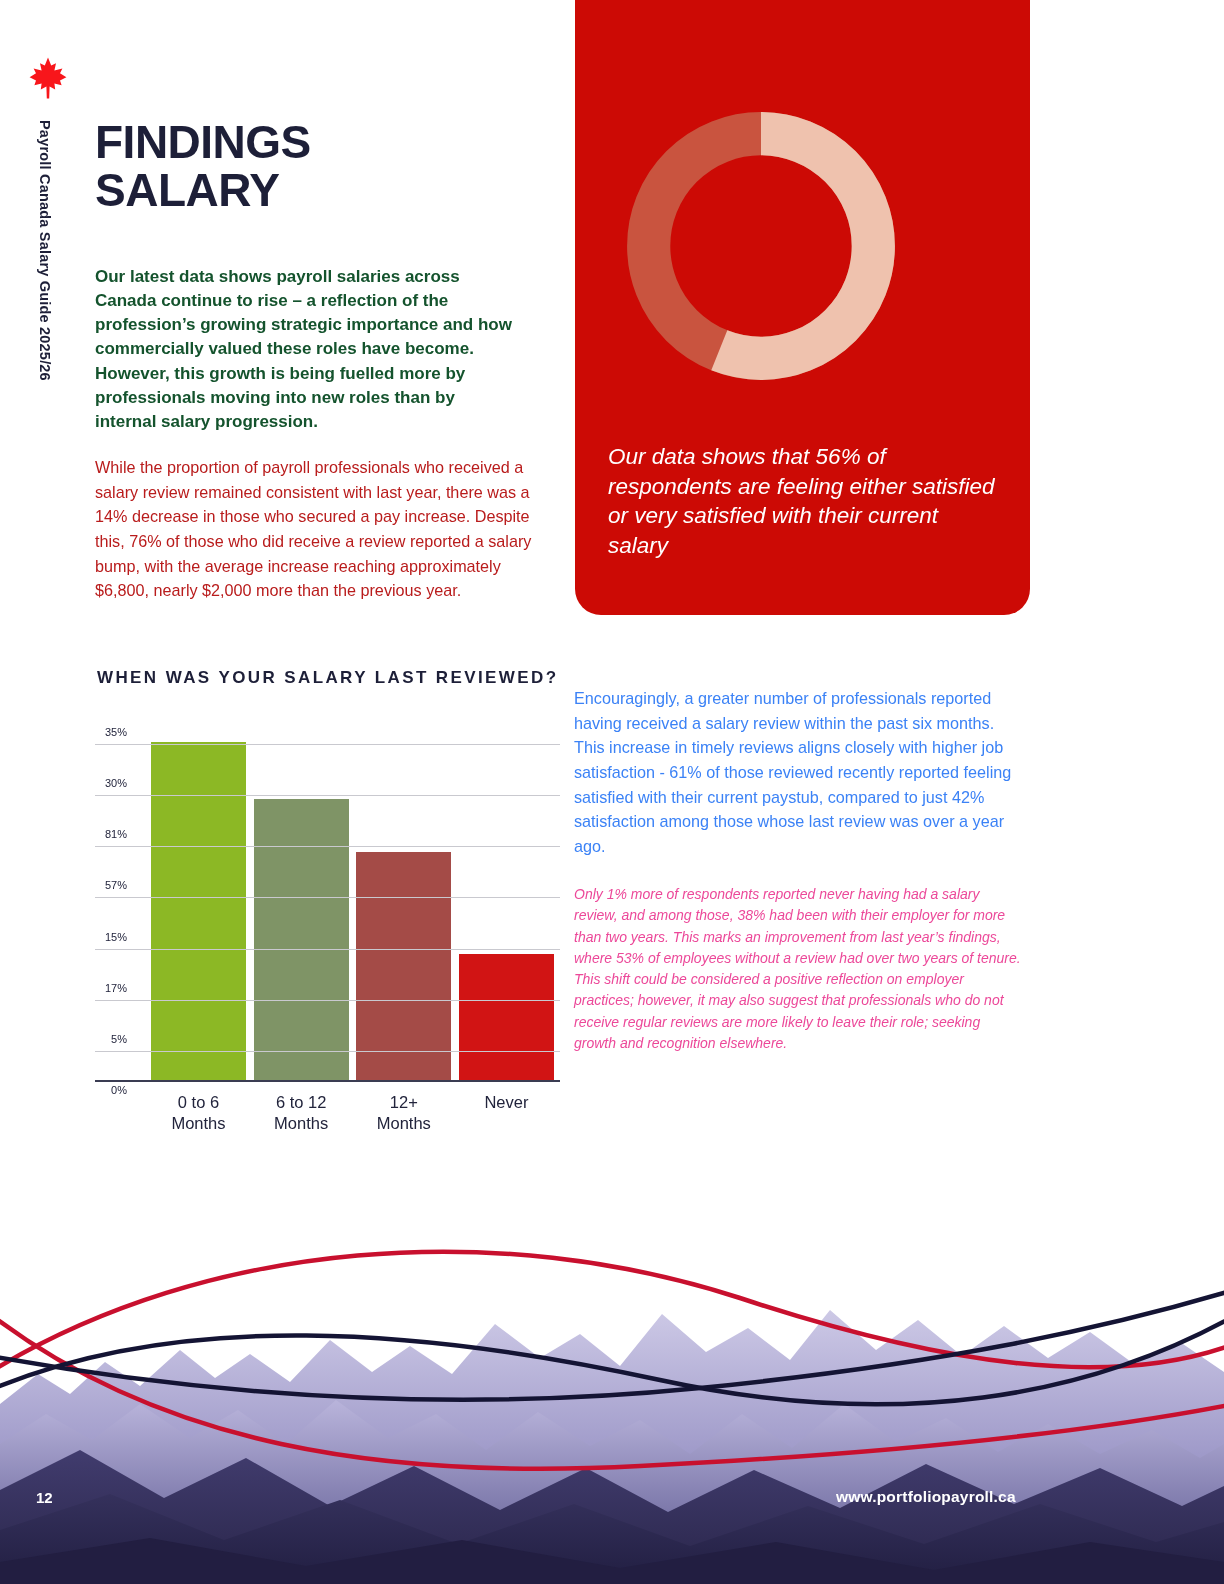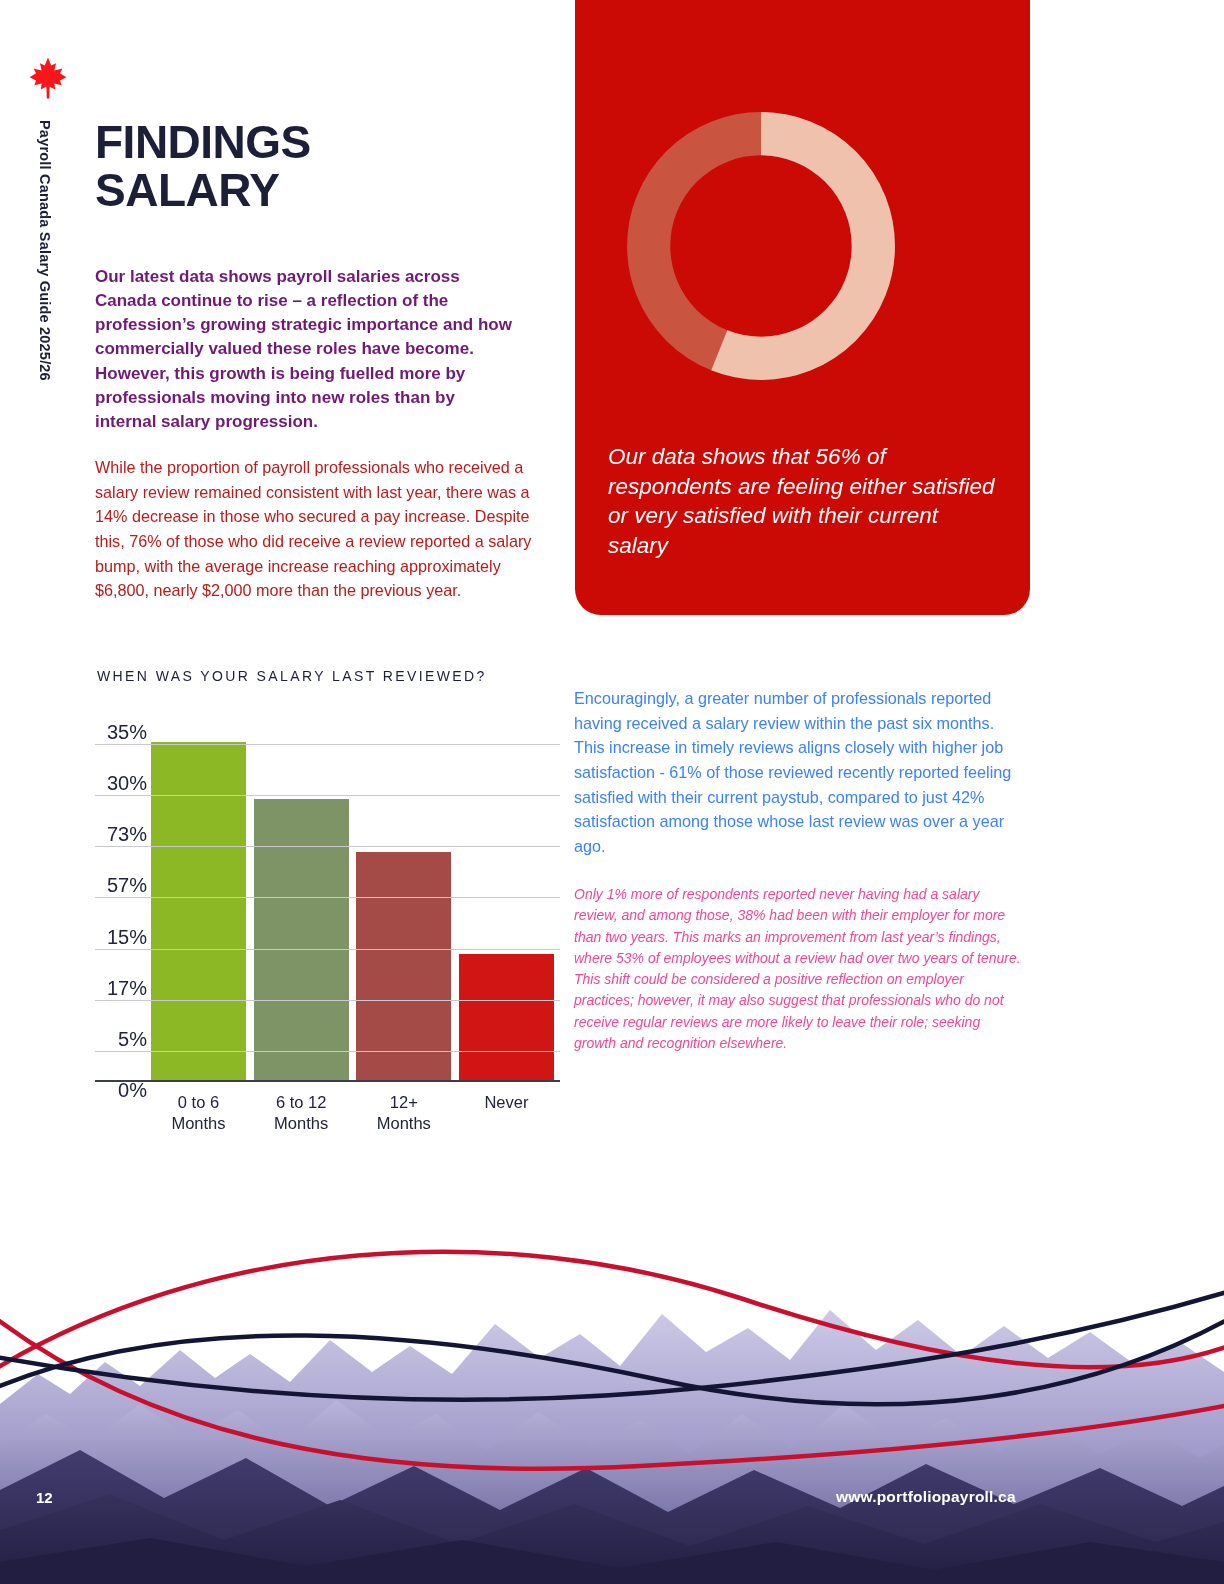--- a/index.html
+++ b/index.html
@@ -64,7 +64,7 @@
     left: 95px;
     top: 265px;
     width: 425px;
-    color: #701a75;
+    color: #14532d;
     font-size: 17px;
     font-weight: bold;
     line-height: 1.42;

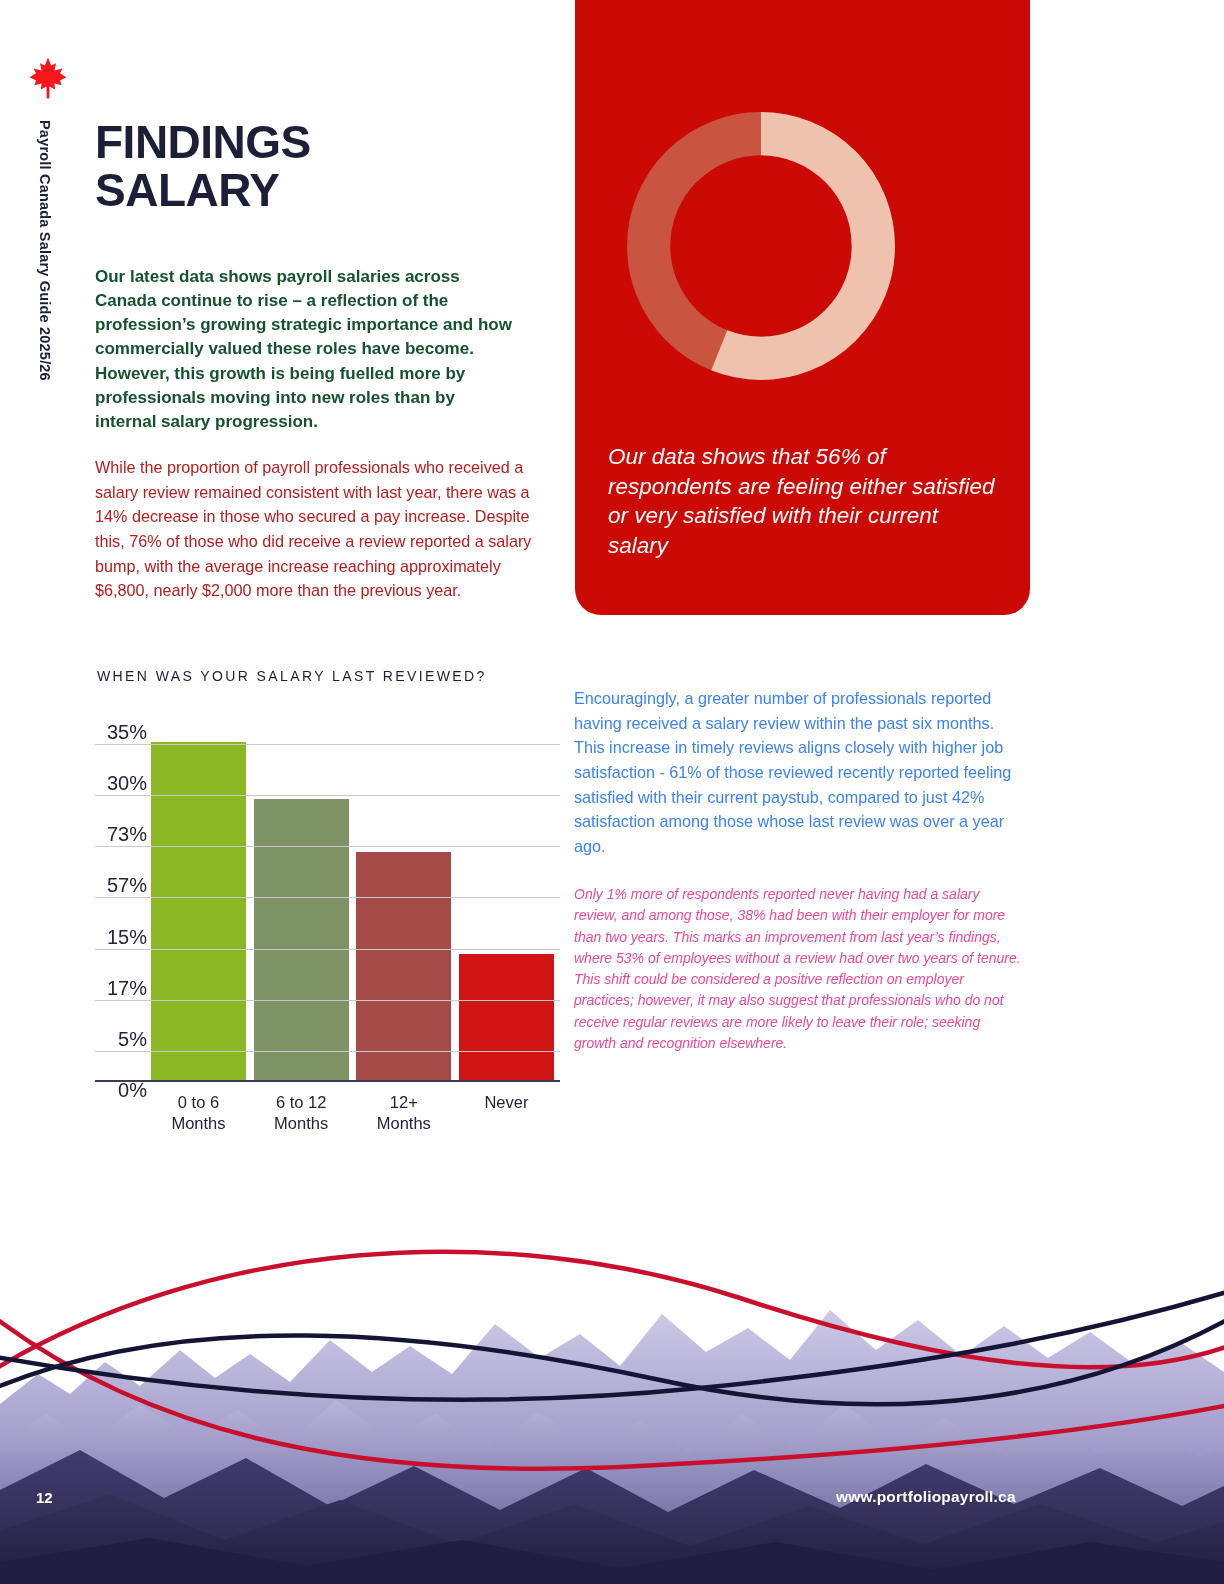--- a/index.html
+++ b/index.html
@@ -116,8 +116,8 @@
     left: 97px;
     top: 668px;
     color: #1d1f38;
-    font-size: 14px;
-    font-weight: normal;
+    font-size: 17px;
+    font-weight: bold;
     letter-spacing: 2.4px;
     text-transform: uppercase;
   }

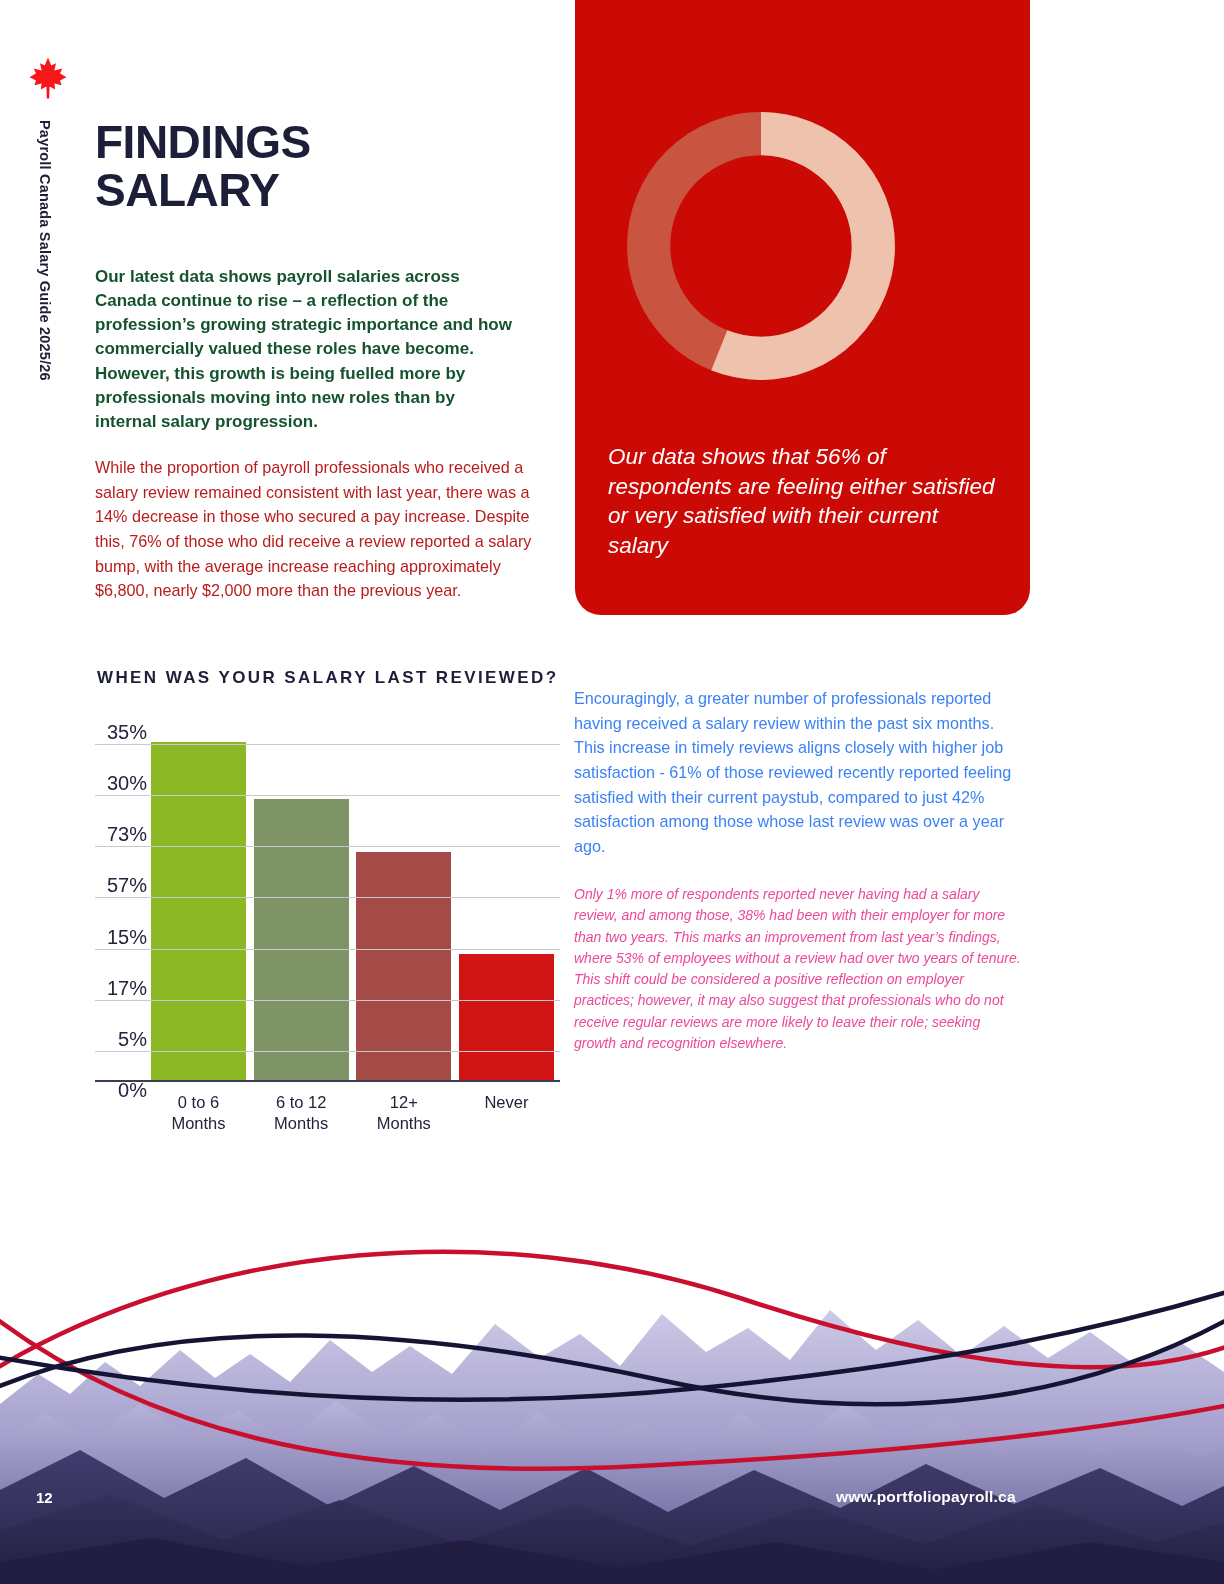--- a/index.html
+++ b/index.html
@@ -137,9 +137,9 @@
   }
   .y-label {
     position: absolute;
-    right: 0;
+    right: 20px;
     transform: translateY(-50%);
-    font-size: 20px;
+    font-size: 11px;
     color: #22243c;
     white-space: nowrap;
   }

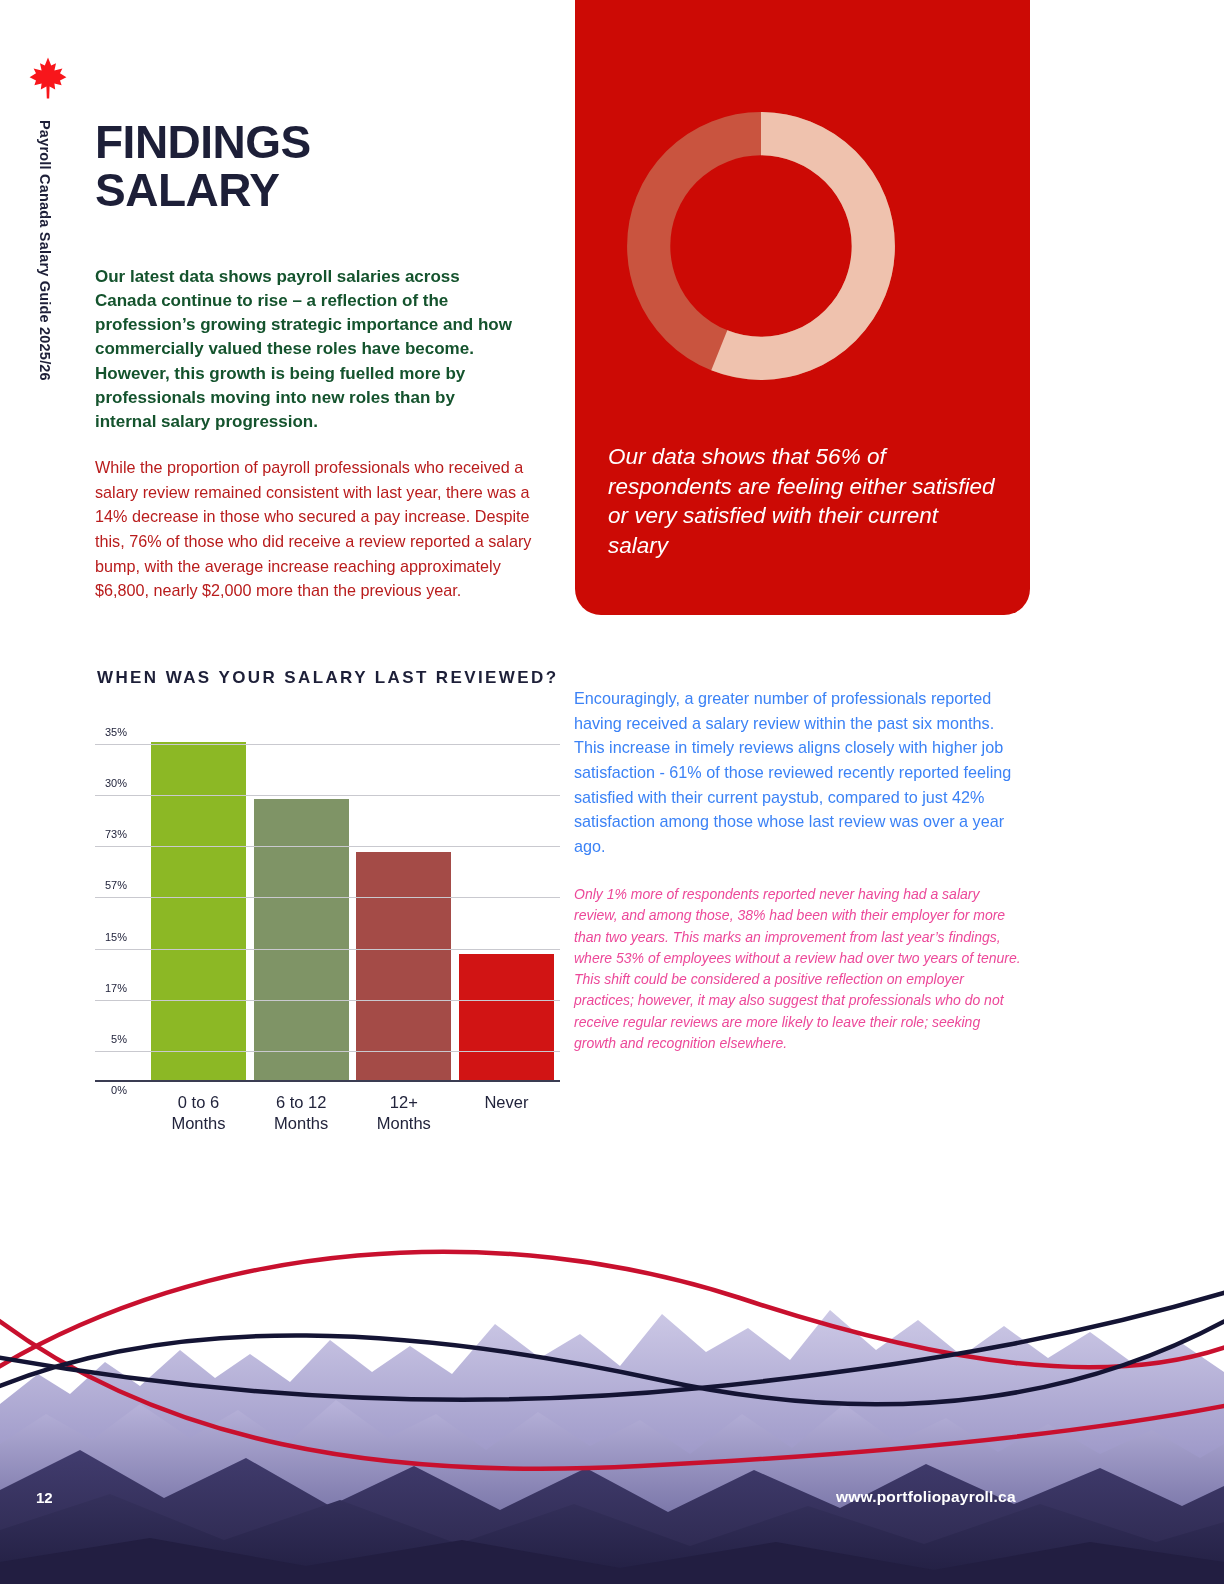--- a/index.html
+++ b/index.html
@@ -295,7 +295,7 @@
     <div class="y-labels" id="y-labels">
         <div class="y-label" style="top: 10px;">35%</div>
         <div class="y-label" style="top: 61.1429px;">30%</div>
-        <div class="y-label" style="top: 112.286px;">73%</div>
+        <div class="y-label" style="top: 112.286px;">81%</div>
         <div class="y-label" style="top: 163.429px;">57%</div>
         <div class="y-label" style="top: 214.571px;">15%</div>
         <div class="y-label" style="top: 265.714px;">17%</div>

